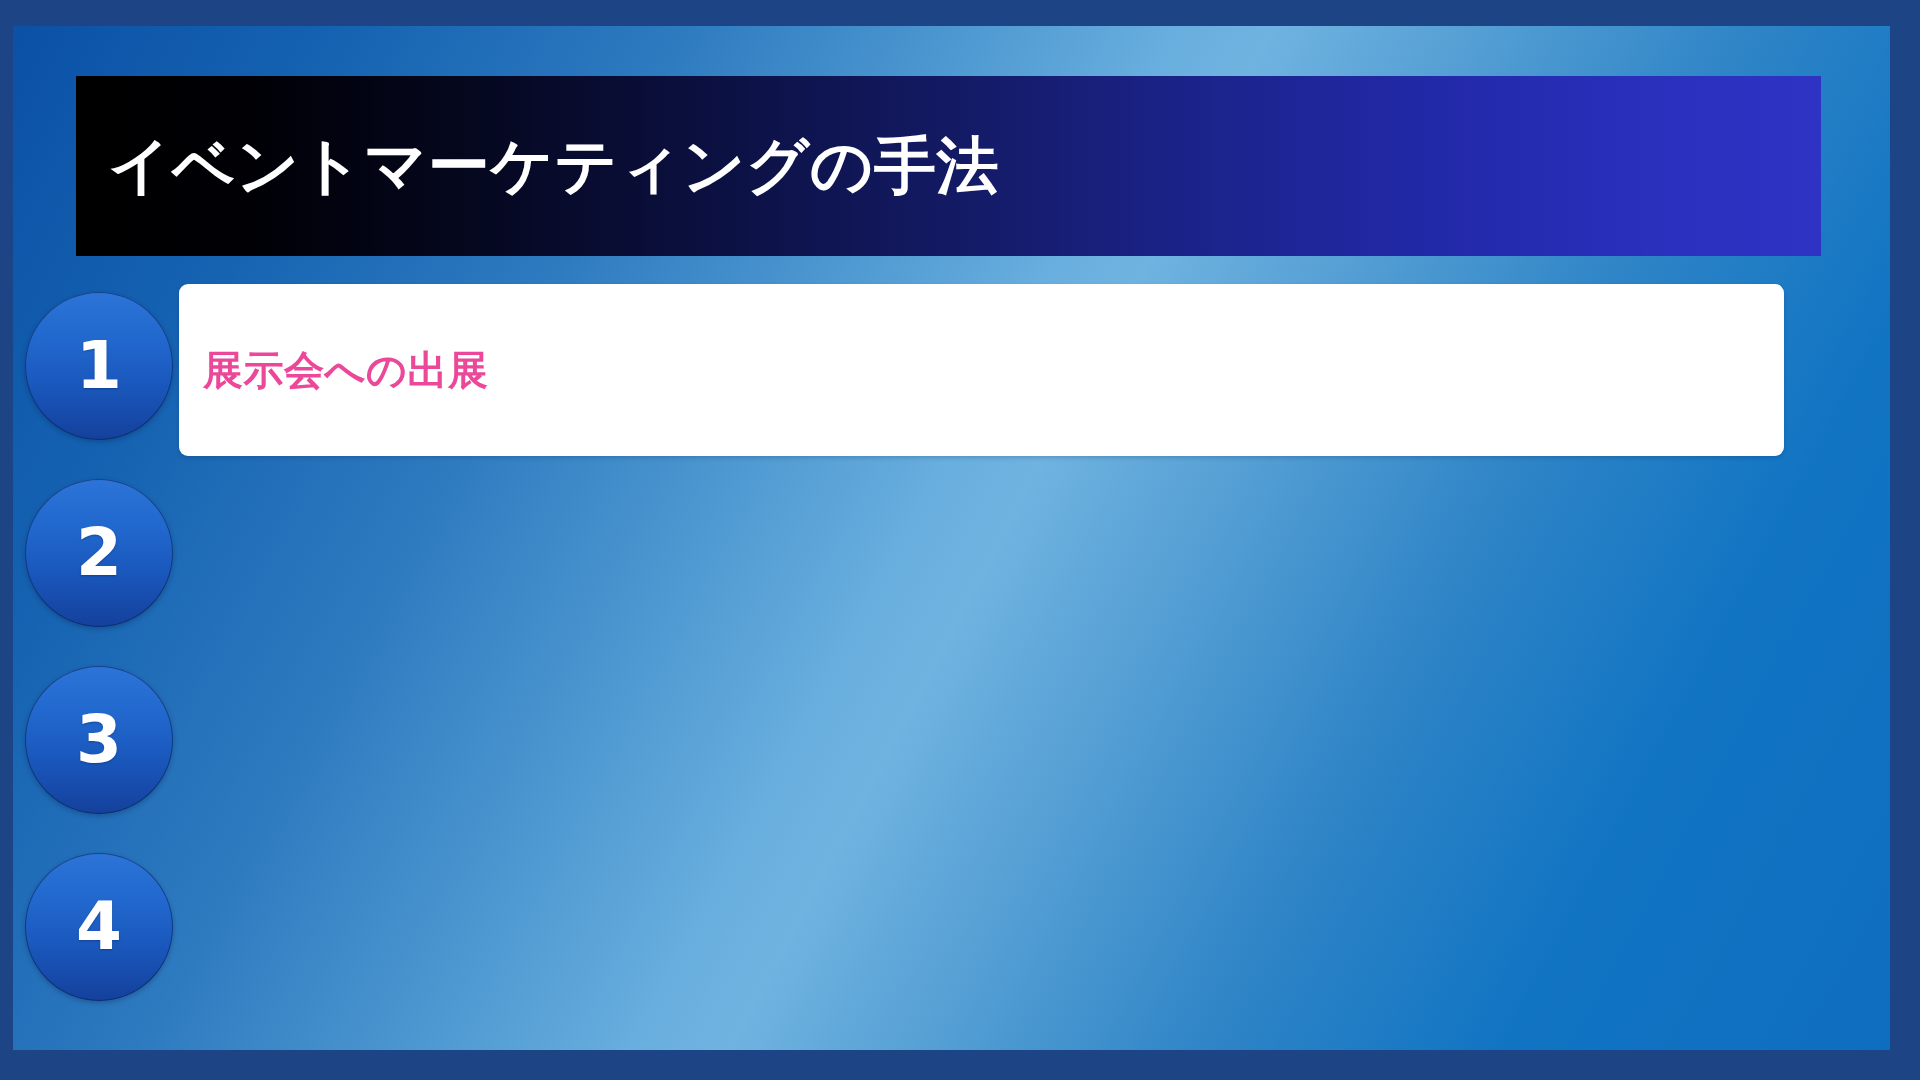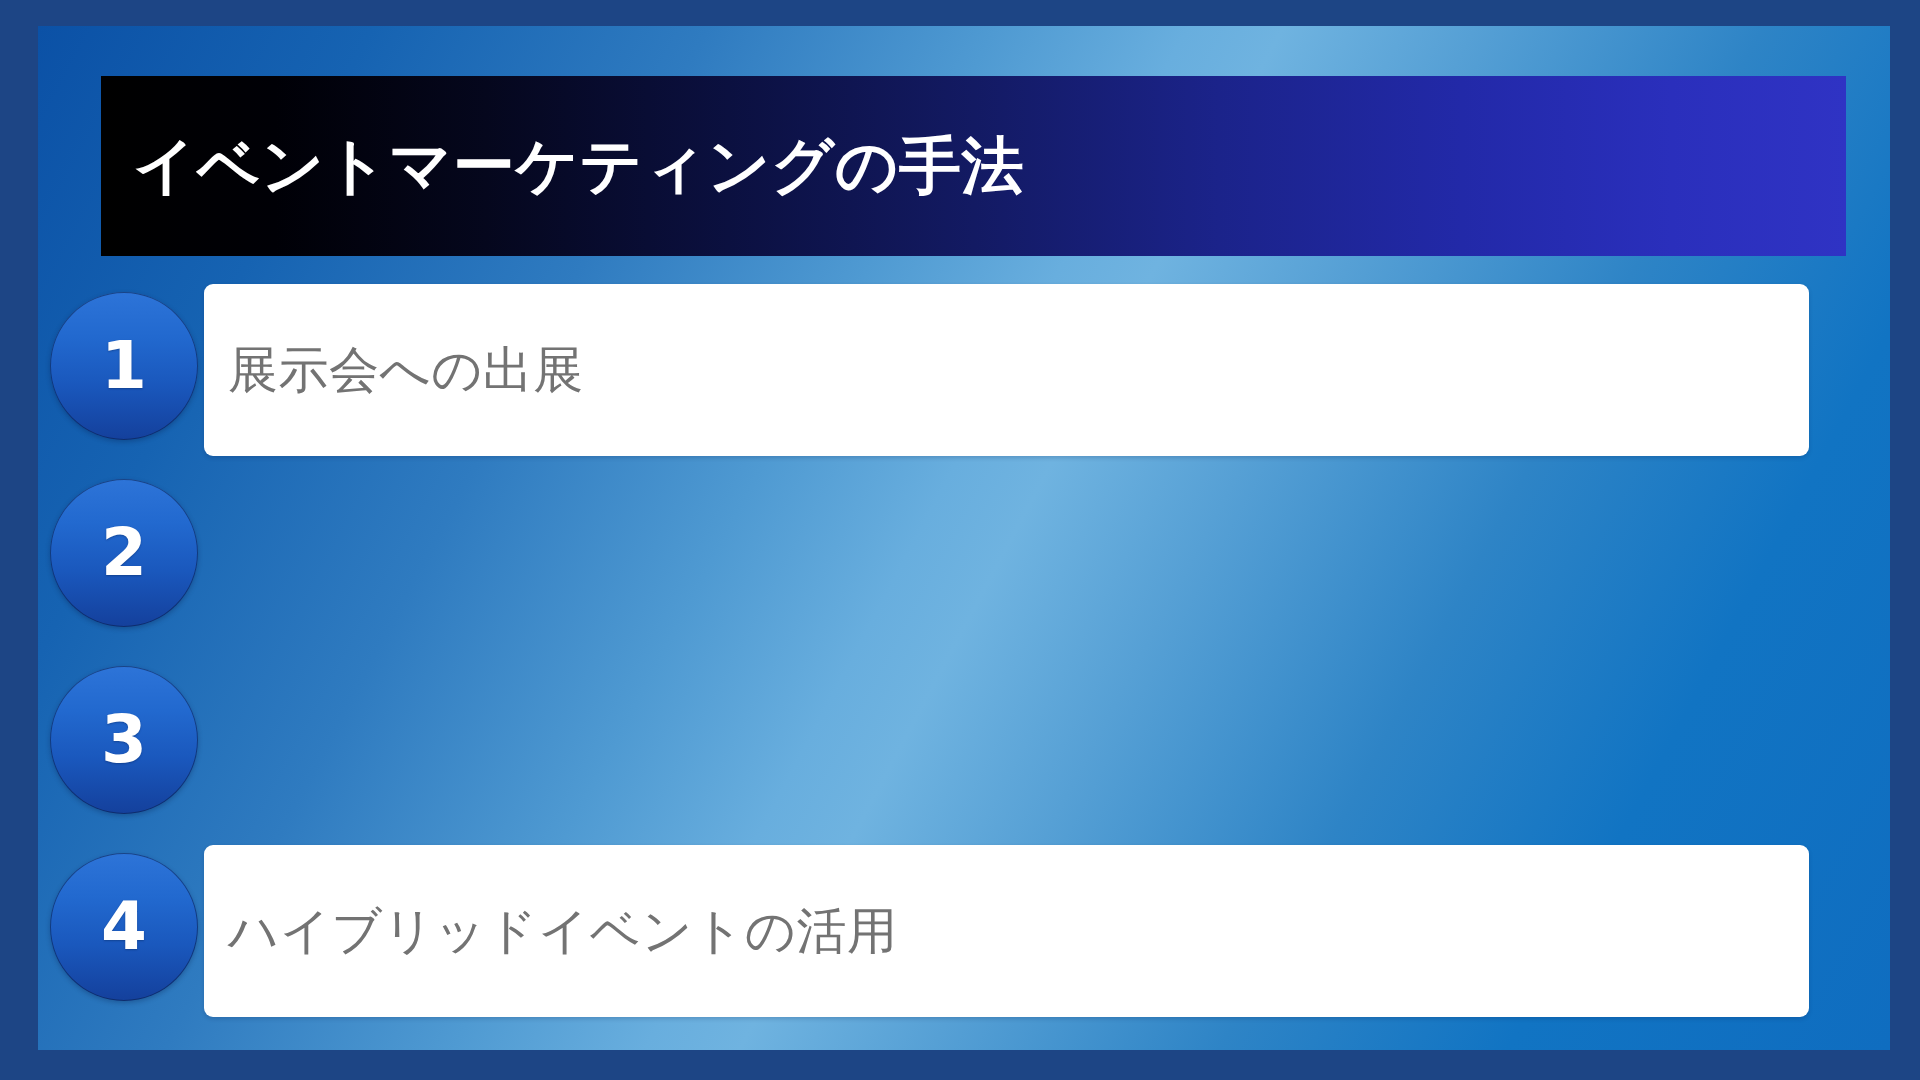--- a/index.html
+++ b/index.html
@@ -16,7 +16,7 @@
     position:relative;
     width:1920px; height:1080px;
     background:#1d4585;
-    padding:26px 30px 30px 38px;
+    padding:26px 30px 30px 13px;
   }
 
   

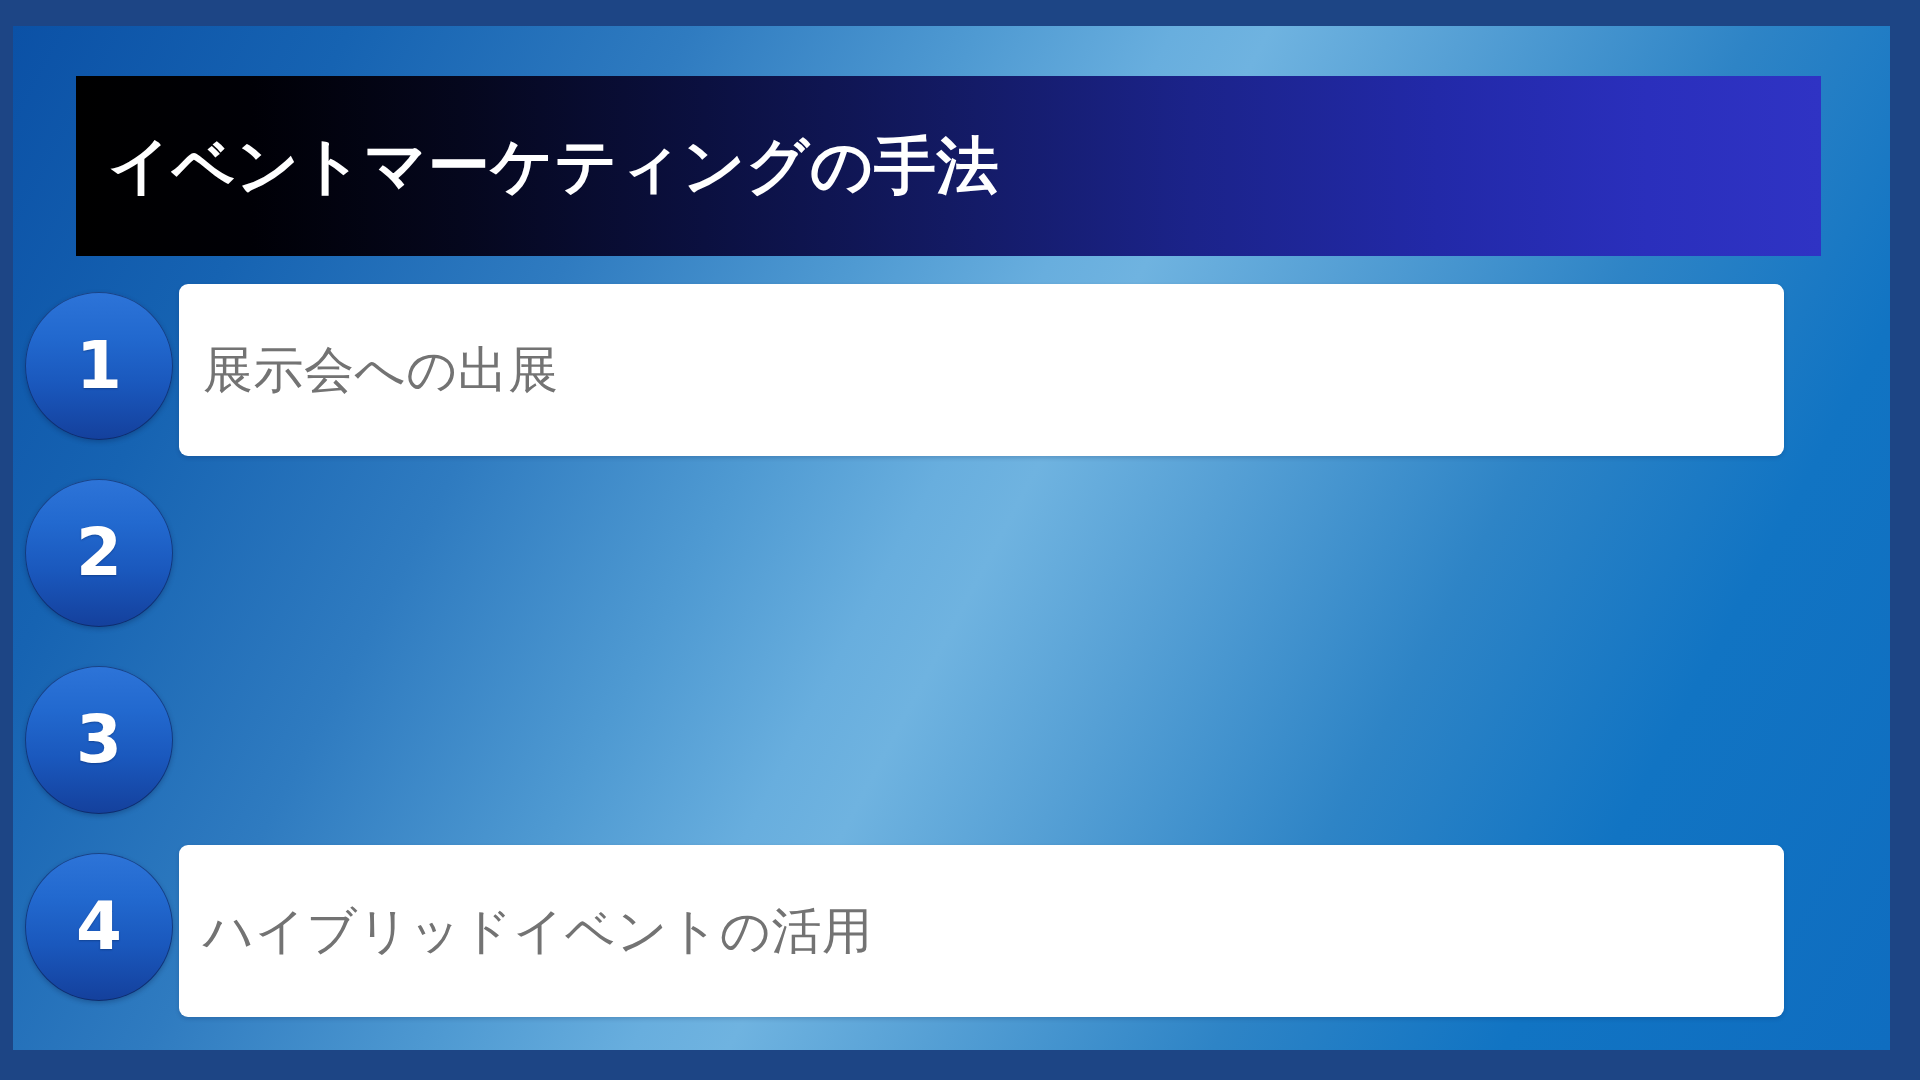--- a/index.html
+++ b/index.html
@@ -113,9 +113,9 @@
     align-items:center;
   }
   .card-text {
-    color:#737373;
-    font-size:50px;
-    font-weight:normal;
+    color:#ec4899;
+    font-size:40px;
+    font-weight:bold;
     padding-left:24px;
     letter-spacing:0.5px;
     white-space:nowrap;

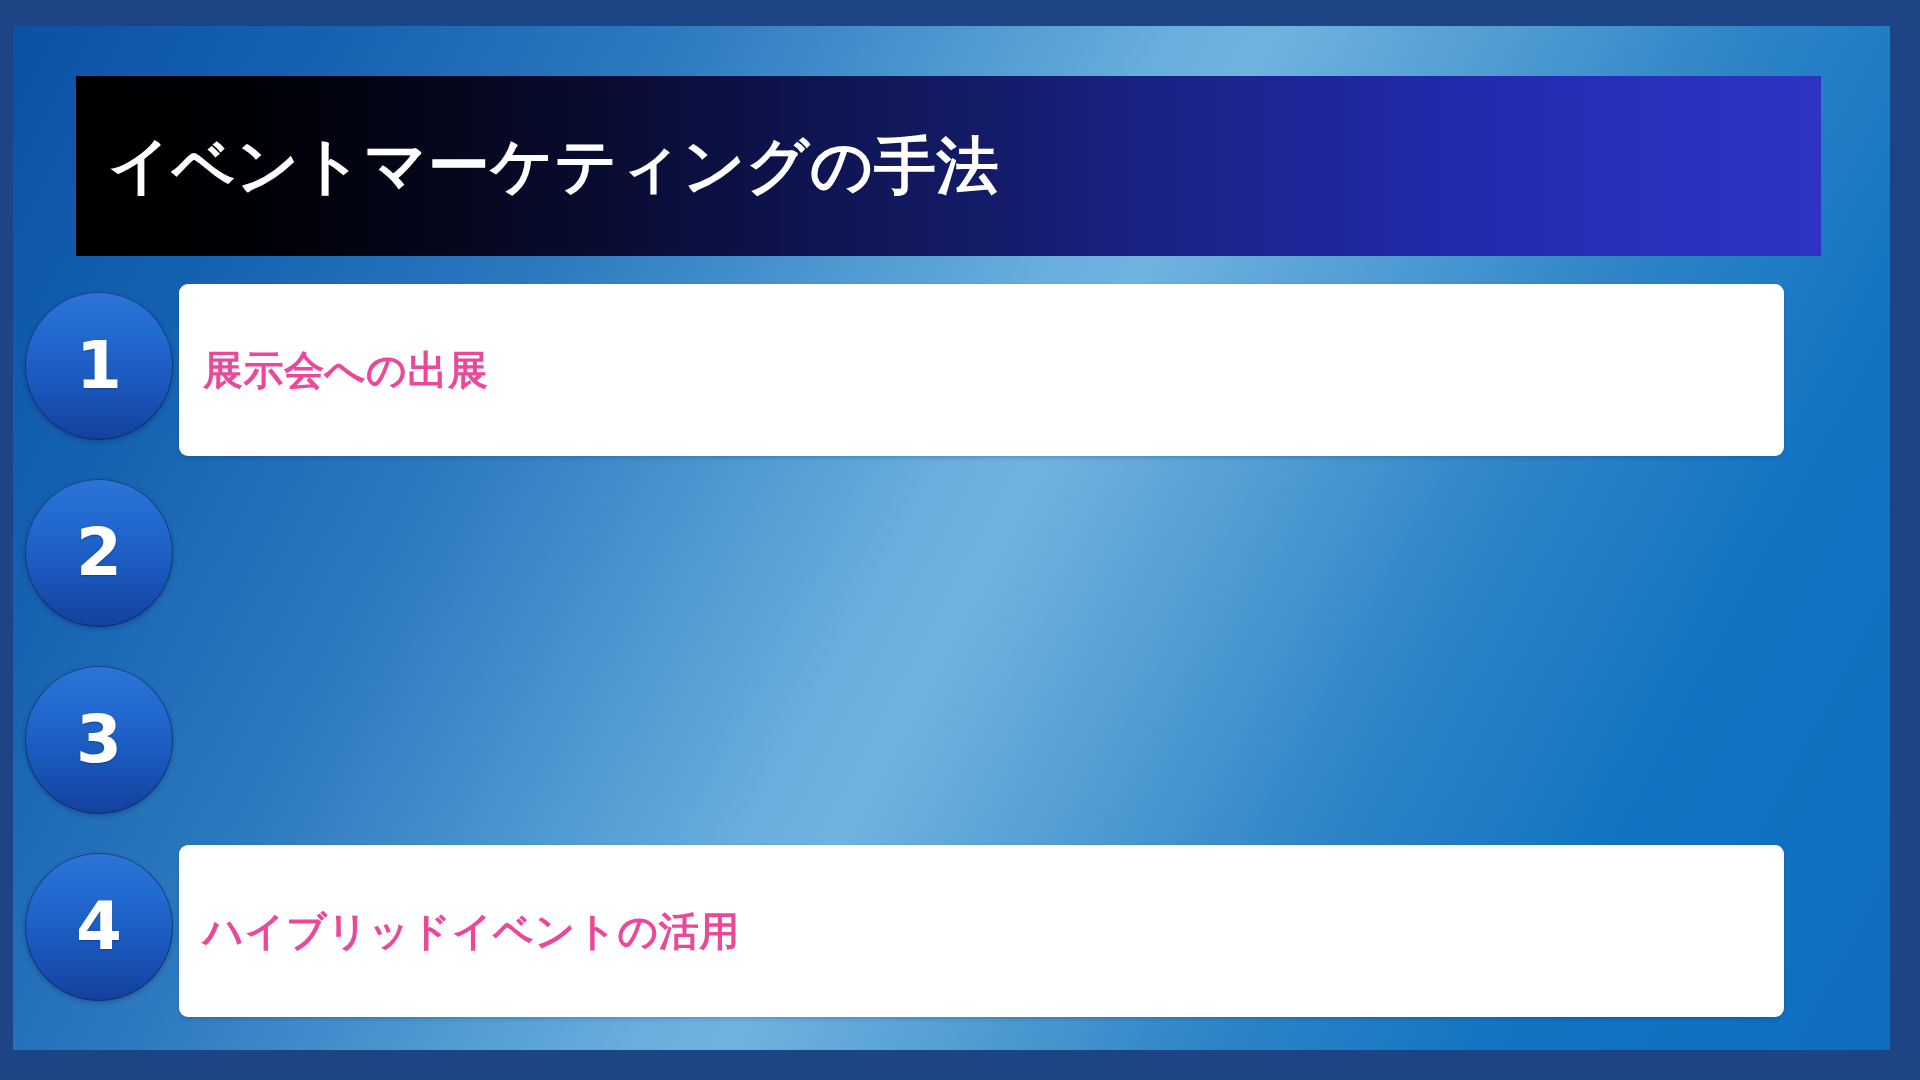--- a/index.html
+++ b/index.html
@@ -158,9 +158,6 @@
         <div class="badge">
           <span class="badge-num">4</span>
         </div>
-        <div class="card">
-          <span class="card-text">ハイブリッドイベントの活用</span>
-        </div>
       </div>
 
     </div>

